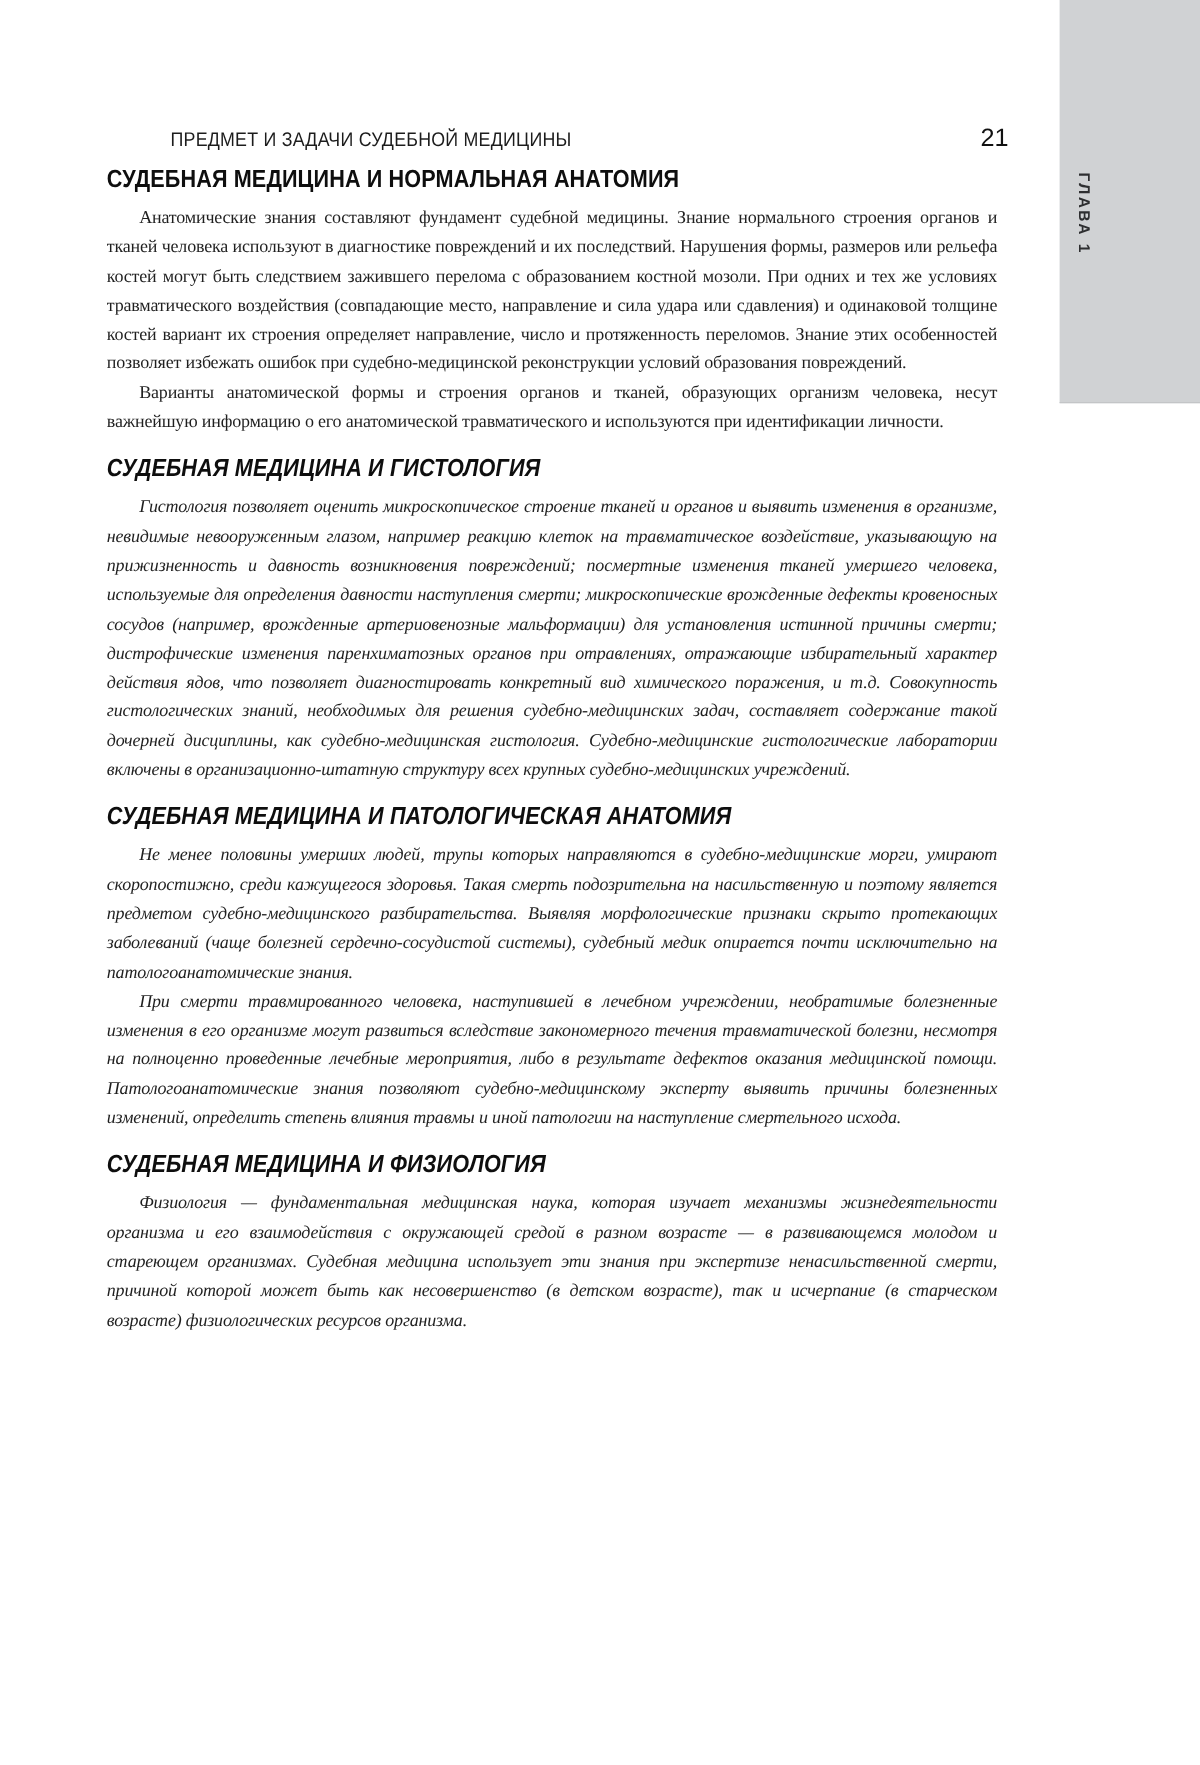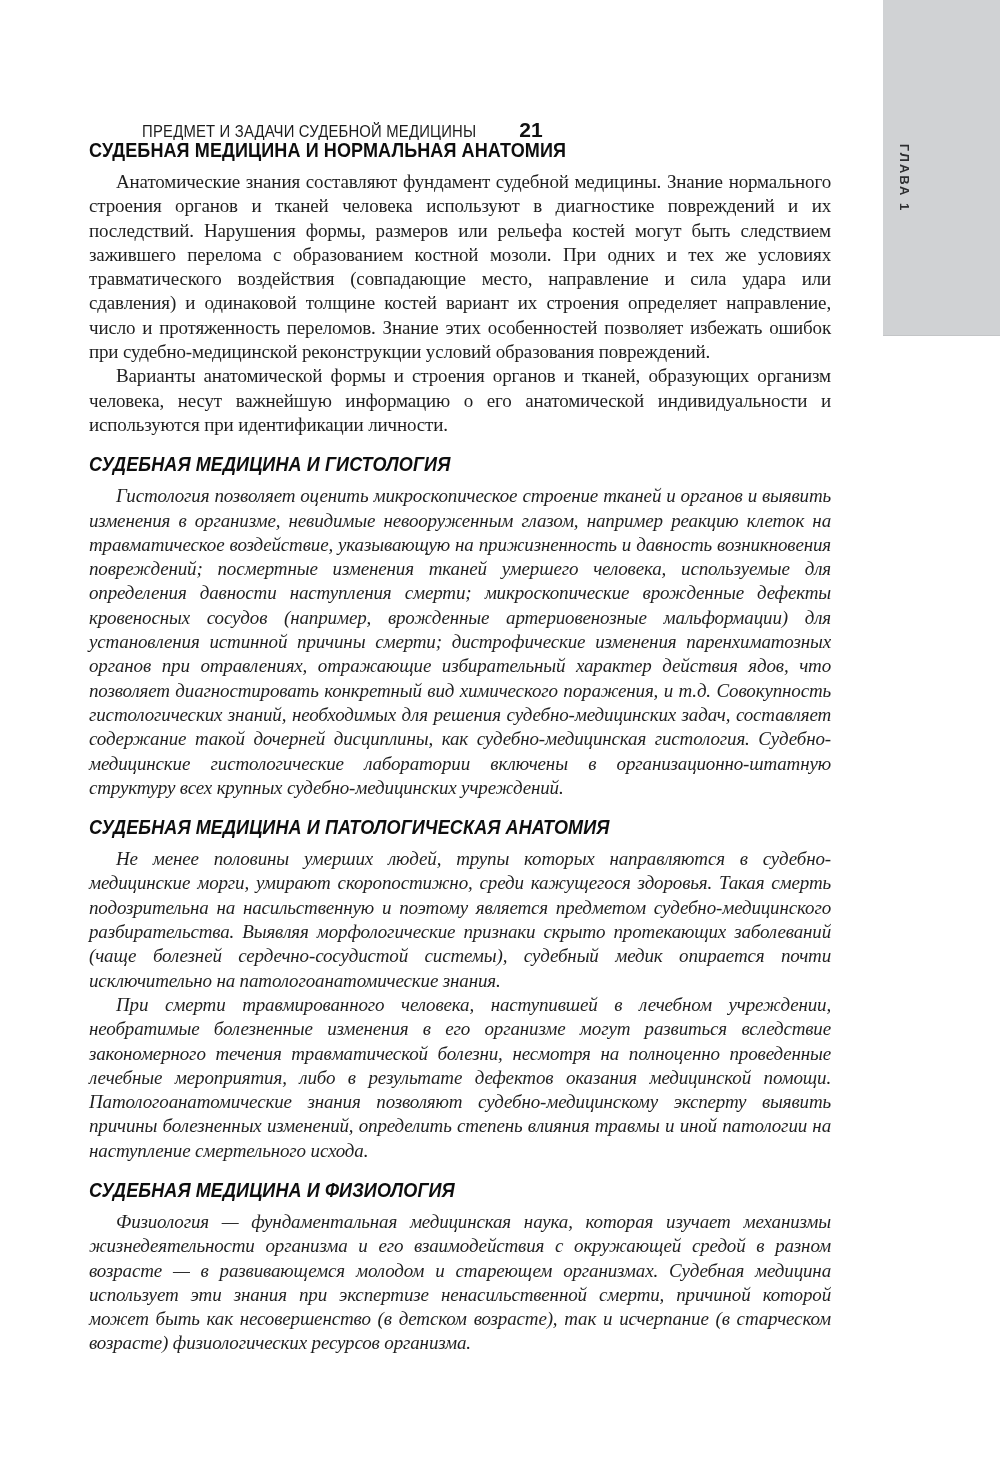--- a/index.html
+++ b/index.html
@@ -46,10 +46,10 @@
   .running-header {
     position: absolute;
     left: 105px;
-    top: 118px;
+    top: 104px;
     width: 742px;
     display: flex;
-    justify-content: flex-start;
+    justify-content: space-between;
     align-items: baseline;
   }
   .running-title {

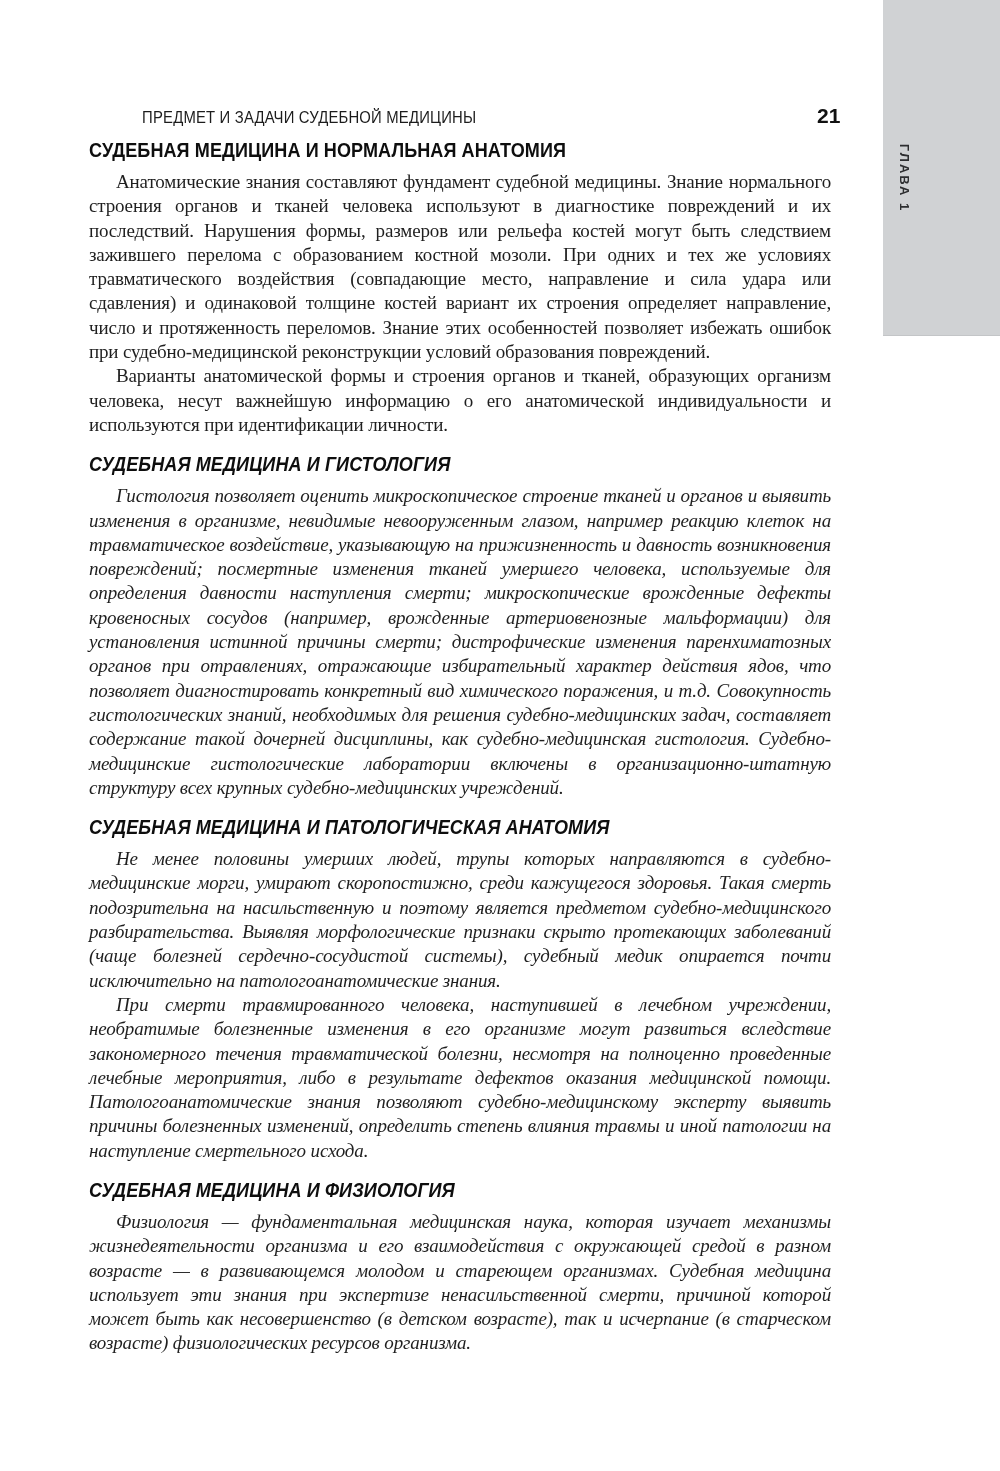--- a/index.html
+++ b/index.html
@@ -64,7 +64,7 @@
   }
   .page-number {
     font-family: "Liberation Sans", sans-serif;
-    font-weight: 700;
+    font-weight: 400;
     font-size: 21px;
     color: #111111;
     margin-left: 43px;

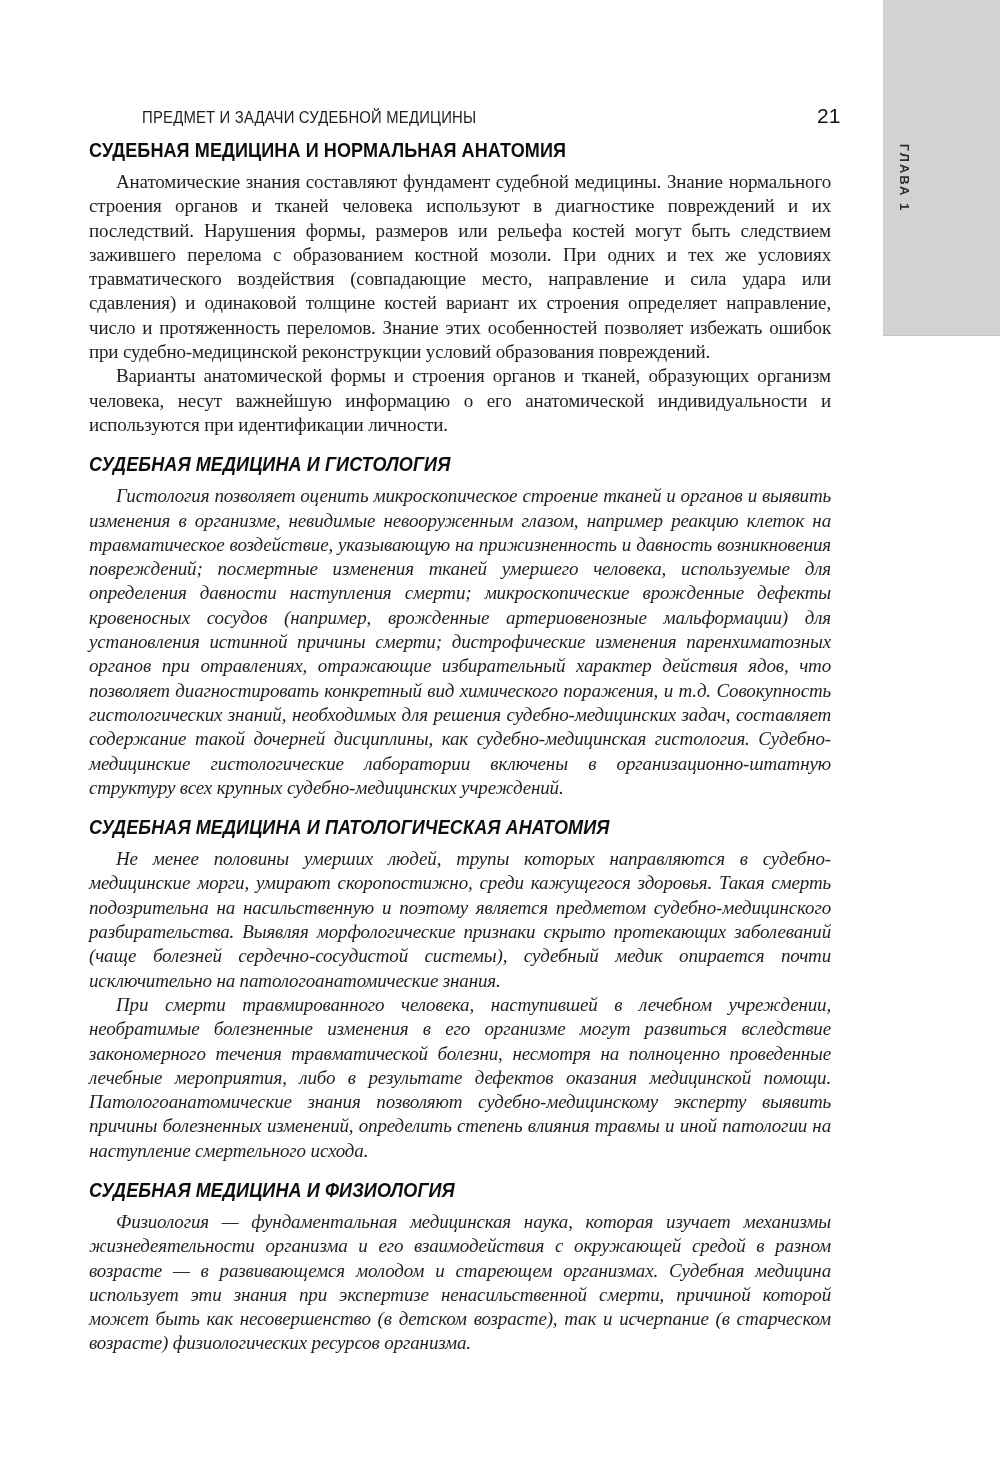--- a/index.html
+++ b/index.html
@@ -95,7 +95,7 @@
   }
   .body-paragraph {
     margin: 0;
-    font-size: 19px;
+    font-size: 15px;
     line-height: 24.3px;
     text-align: justify;
     text-indent: 27px;

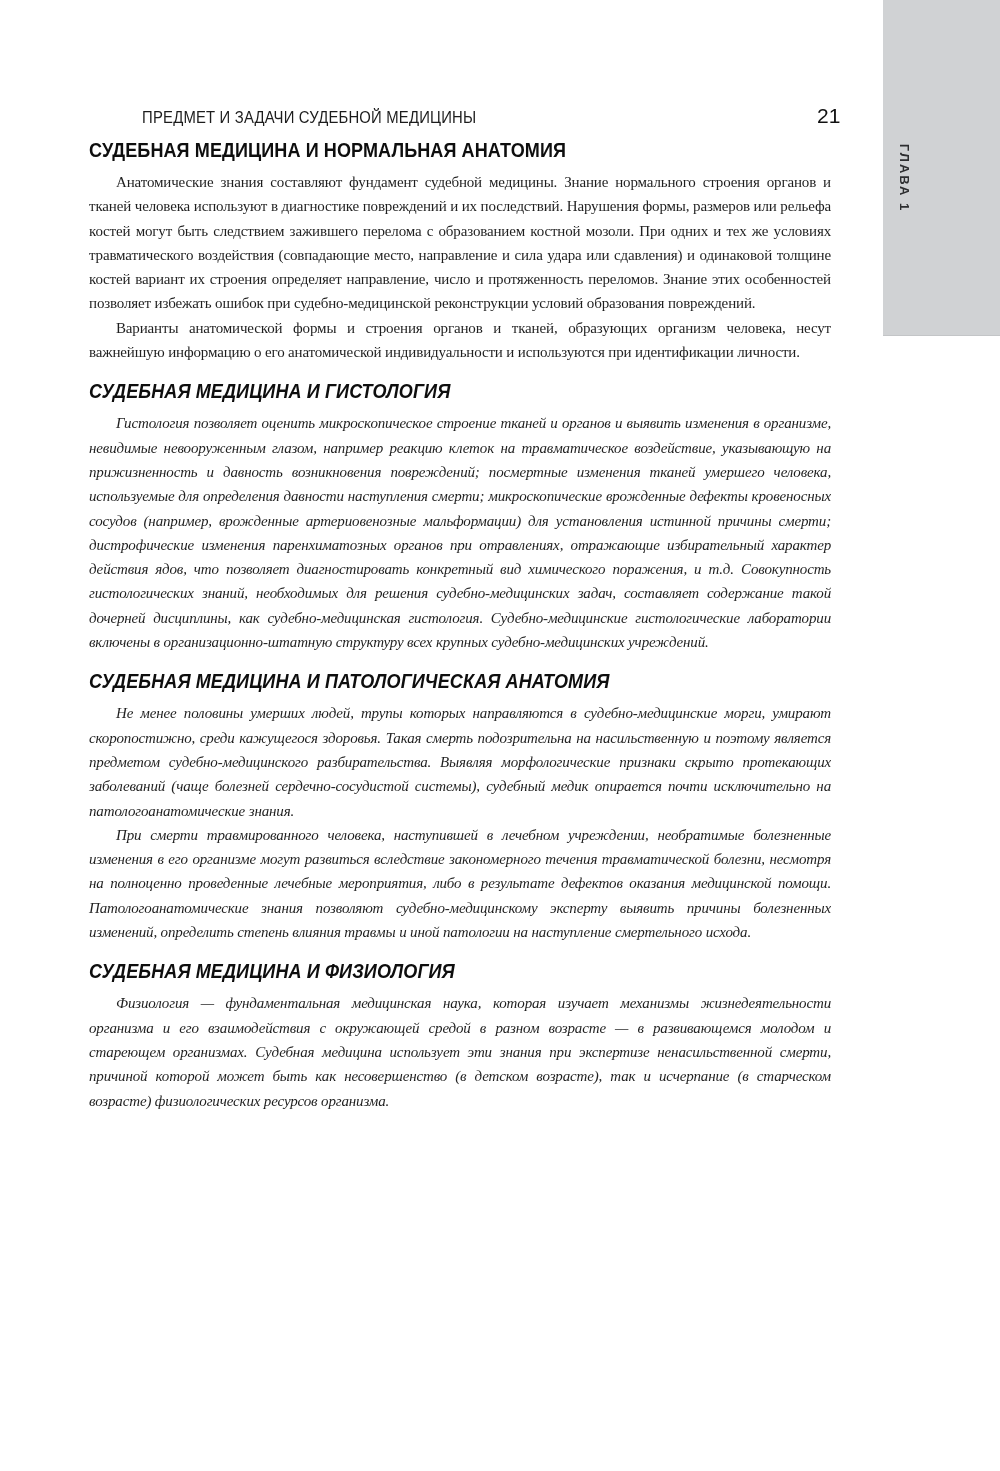--- a/index.html
+++ b/index.html
@@ -122,7 +122,7 @@
     <div class="section">
       <h2 class="section-heading">СУДЕБНАЯ МЕДИЦИНА И НОРМАЛЬНАЯ АНАТОМИЯ</h2>
       <p class="body-paragraph">Анатомические знания составляют фундамент судебной медицины. Знание нормального строения органов и тканей человека используют в диагностике повреждений и их последствий. Нарушения формы, размеров или рельефа костей могут быть следствием зажившего перелома с образованием костной мозоли. При одних и тех же условиях травматического воздействия (совпадающие место, направление и сила удара или сдавления) и одинаковой толщине костей вариант их строения определяет направление, число и протяженность переломов. Знание этих особенностей позволяет избежать ошибок при судебно-медицинской реконструкции условий образования повреждений.</p>
-      <p class="body-paragraph">Варианты анатомической формы и строения органов и тканей, образующих организм человека, несут важнейшую информацию о его анатомической индивидуальности и используются при идентификации личности.</p>
+      <p class="body-paragraph">Варианты анатомической формы и строения органов и тканей, образующих организм человека, несут важнейшую информацию о его анатомической травматического и используются при идентификации личности.</p>
     </div>
 
     <div class="section">

